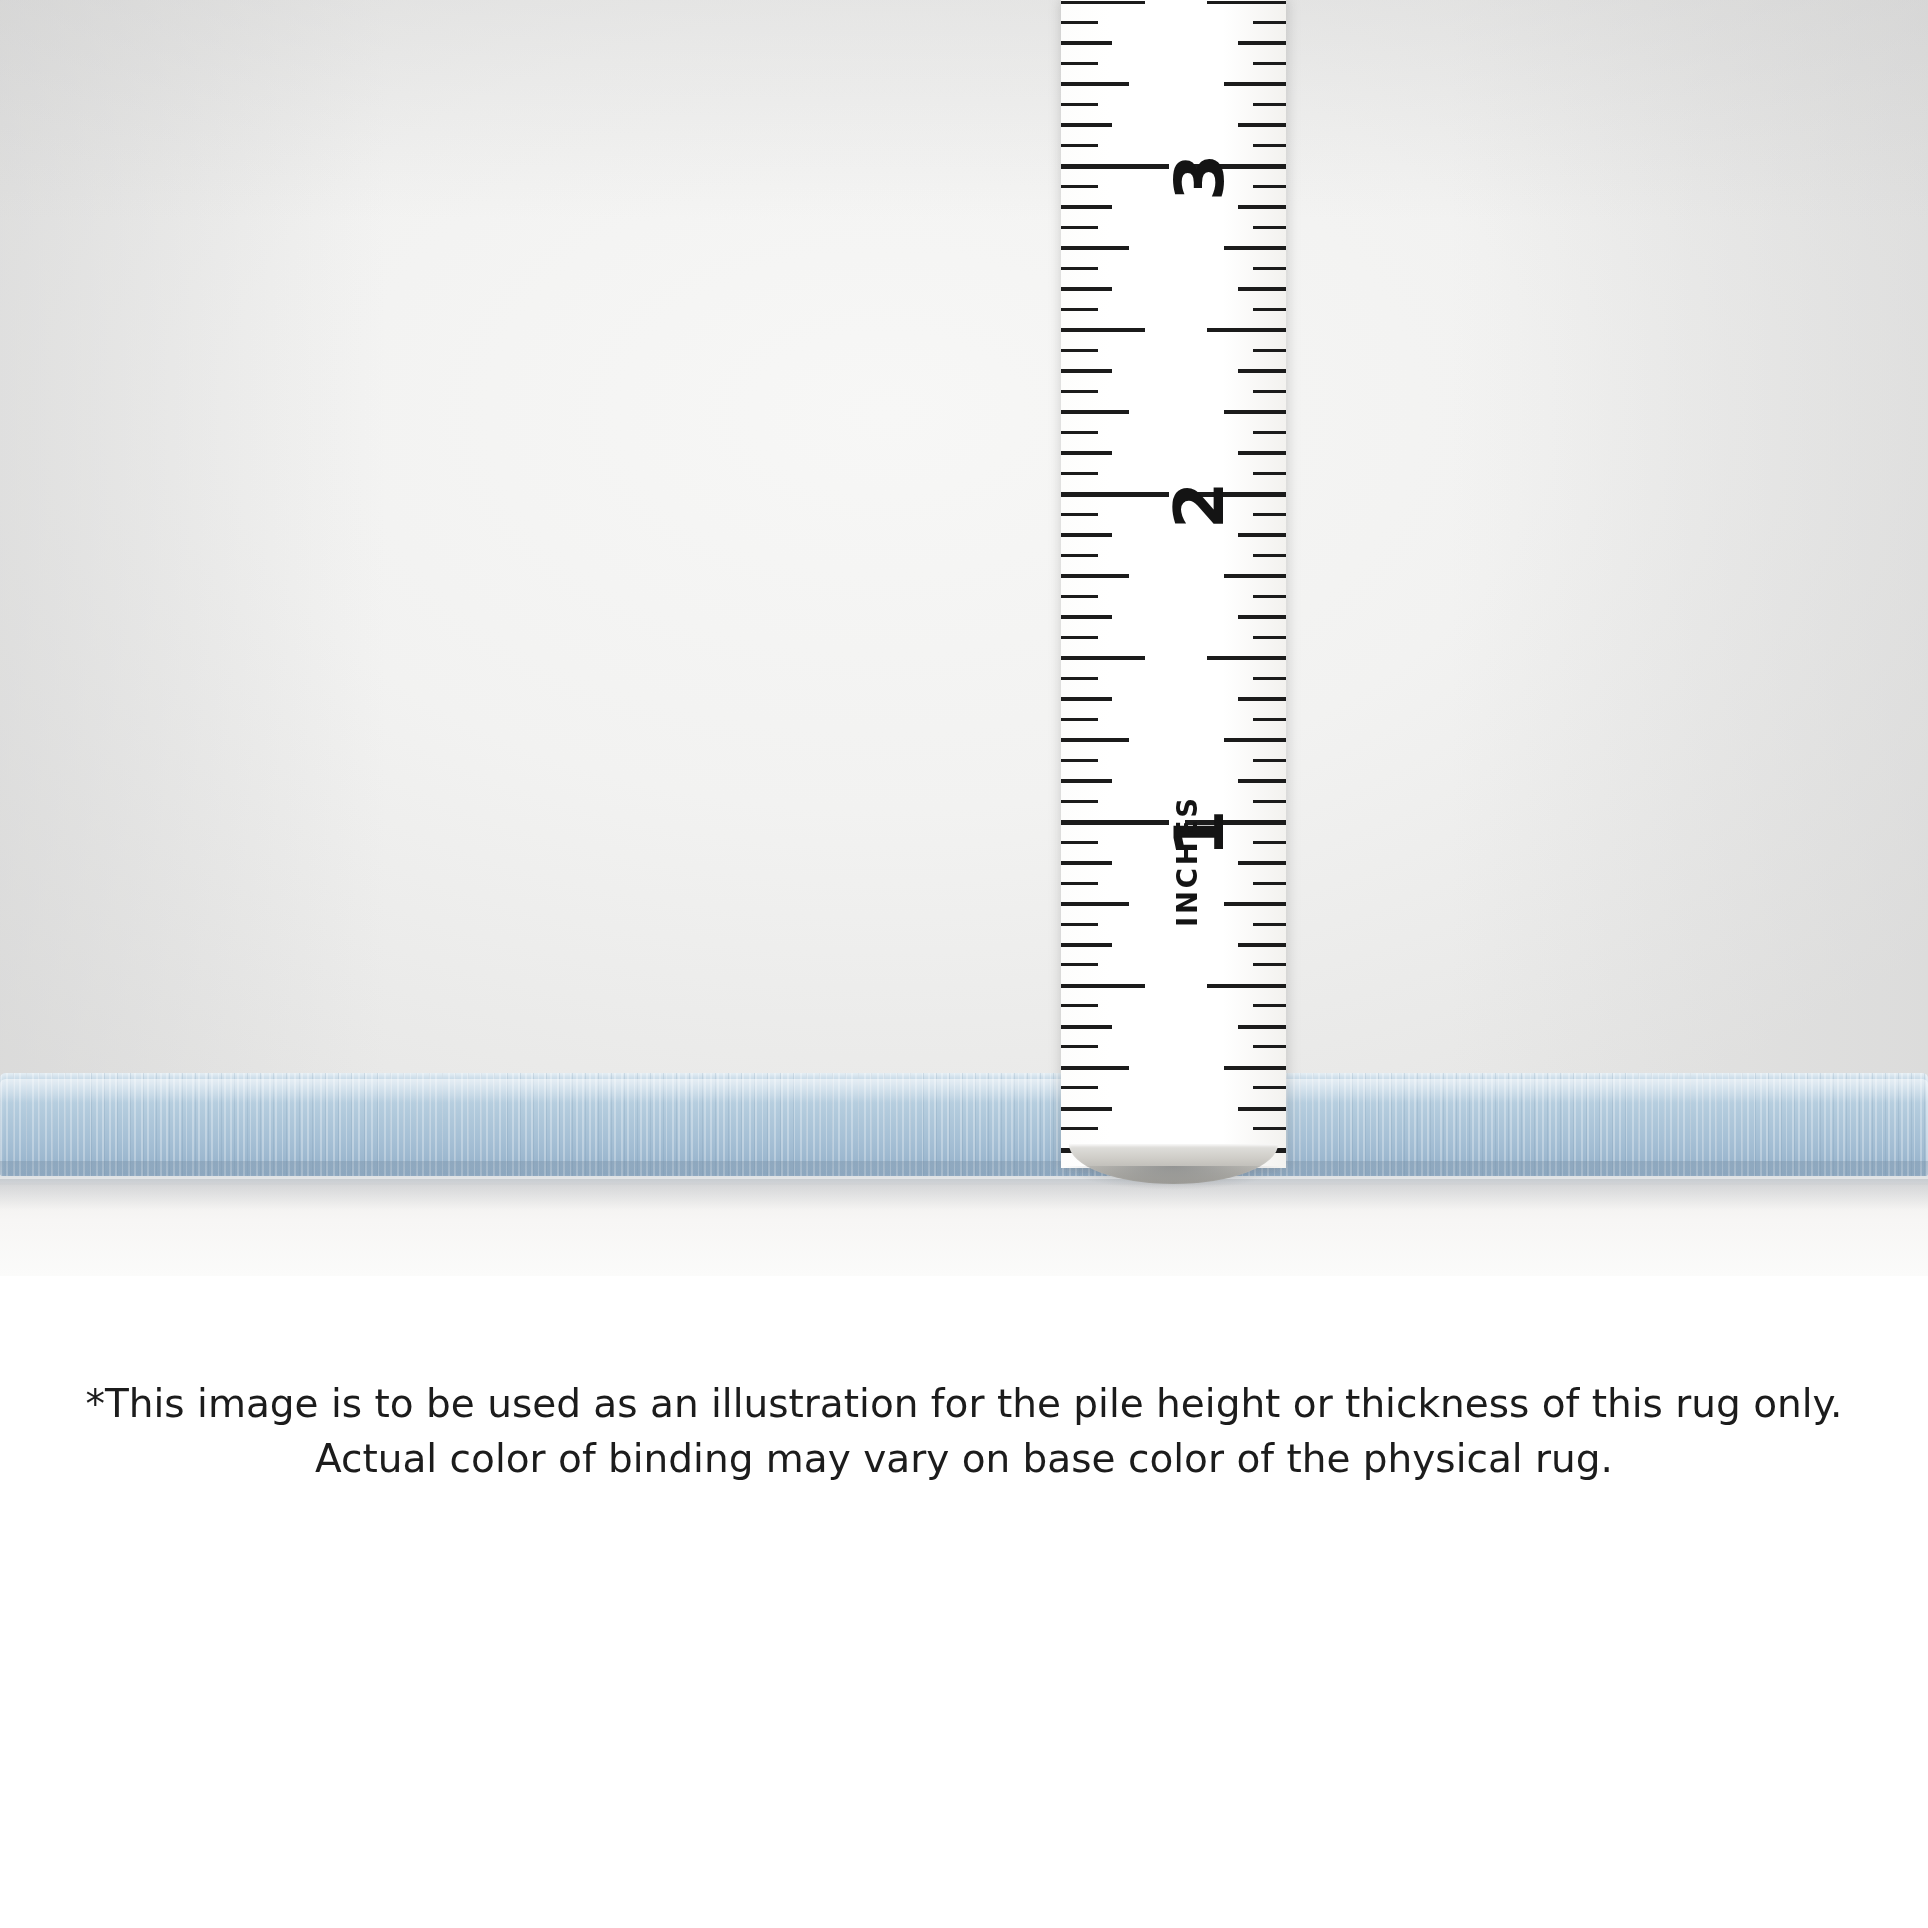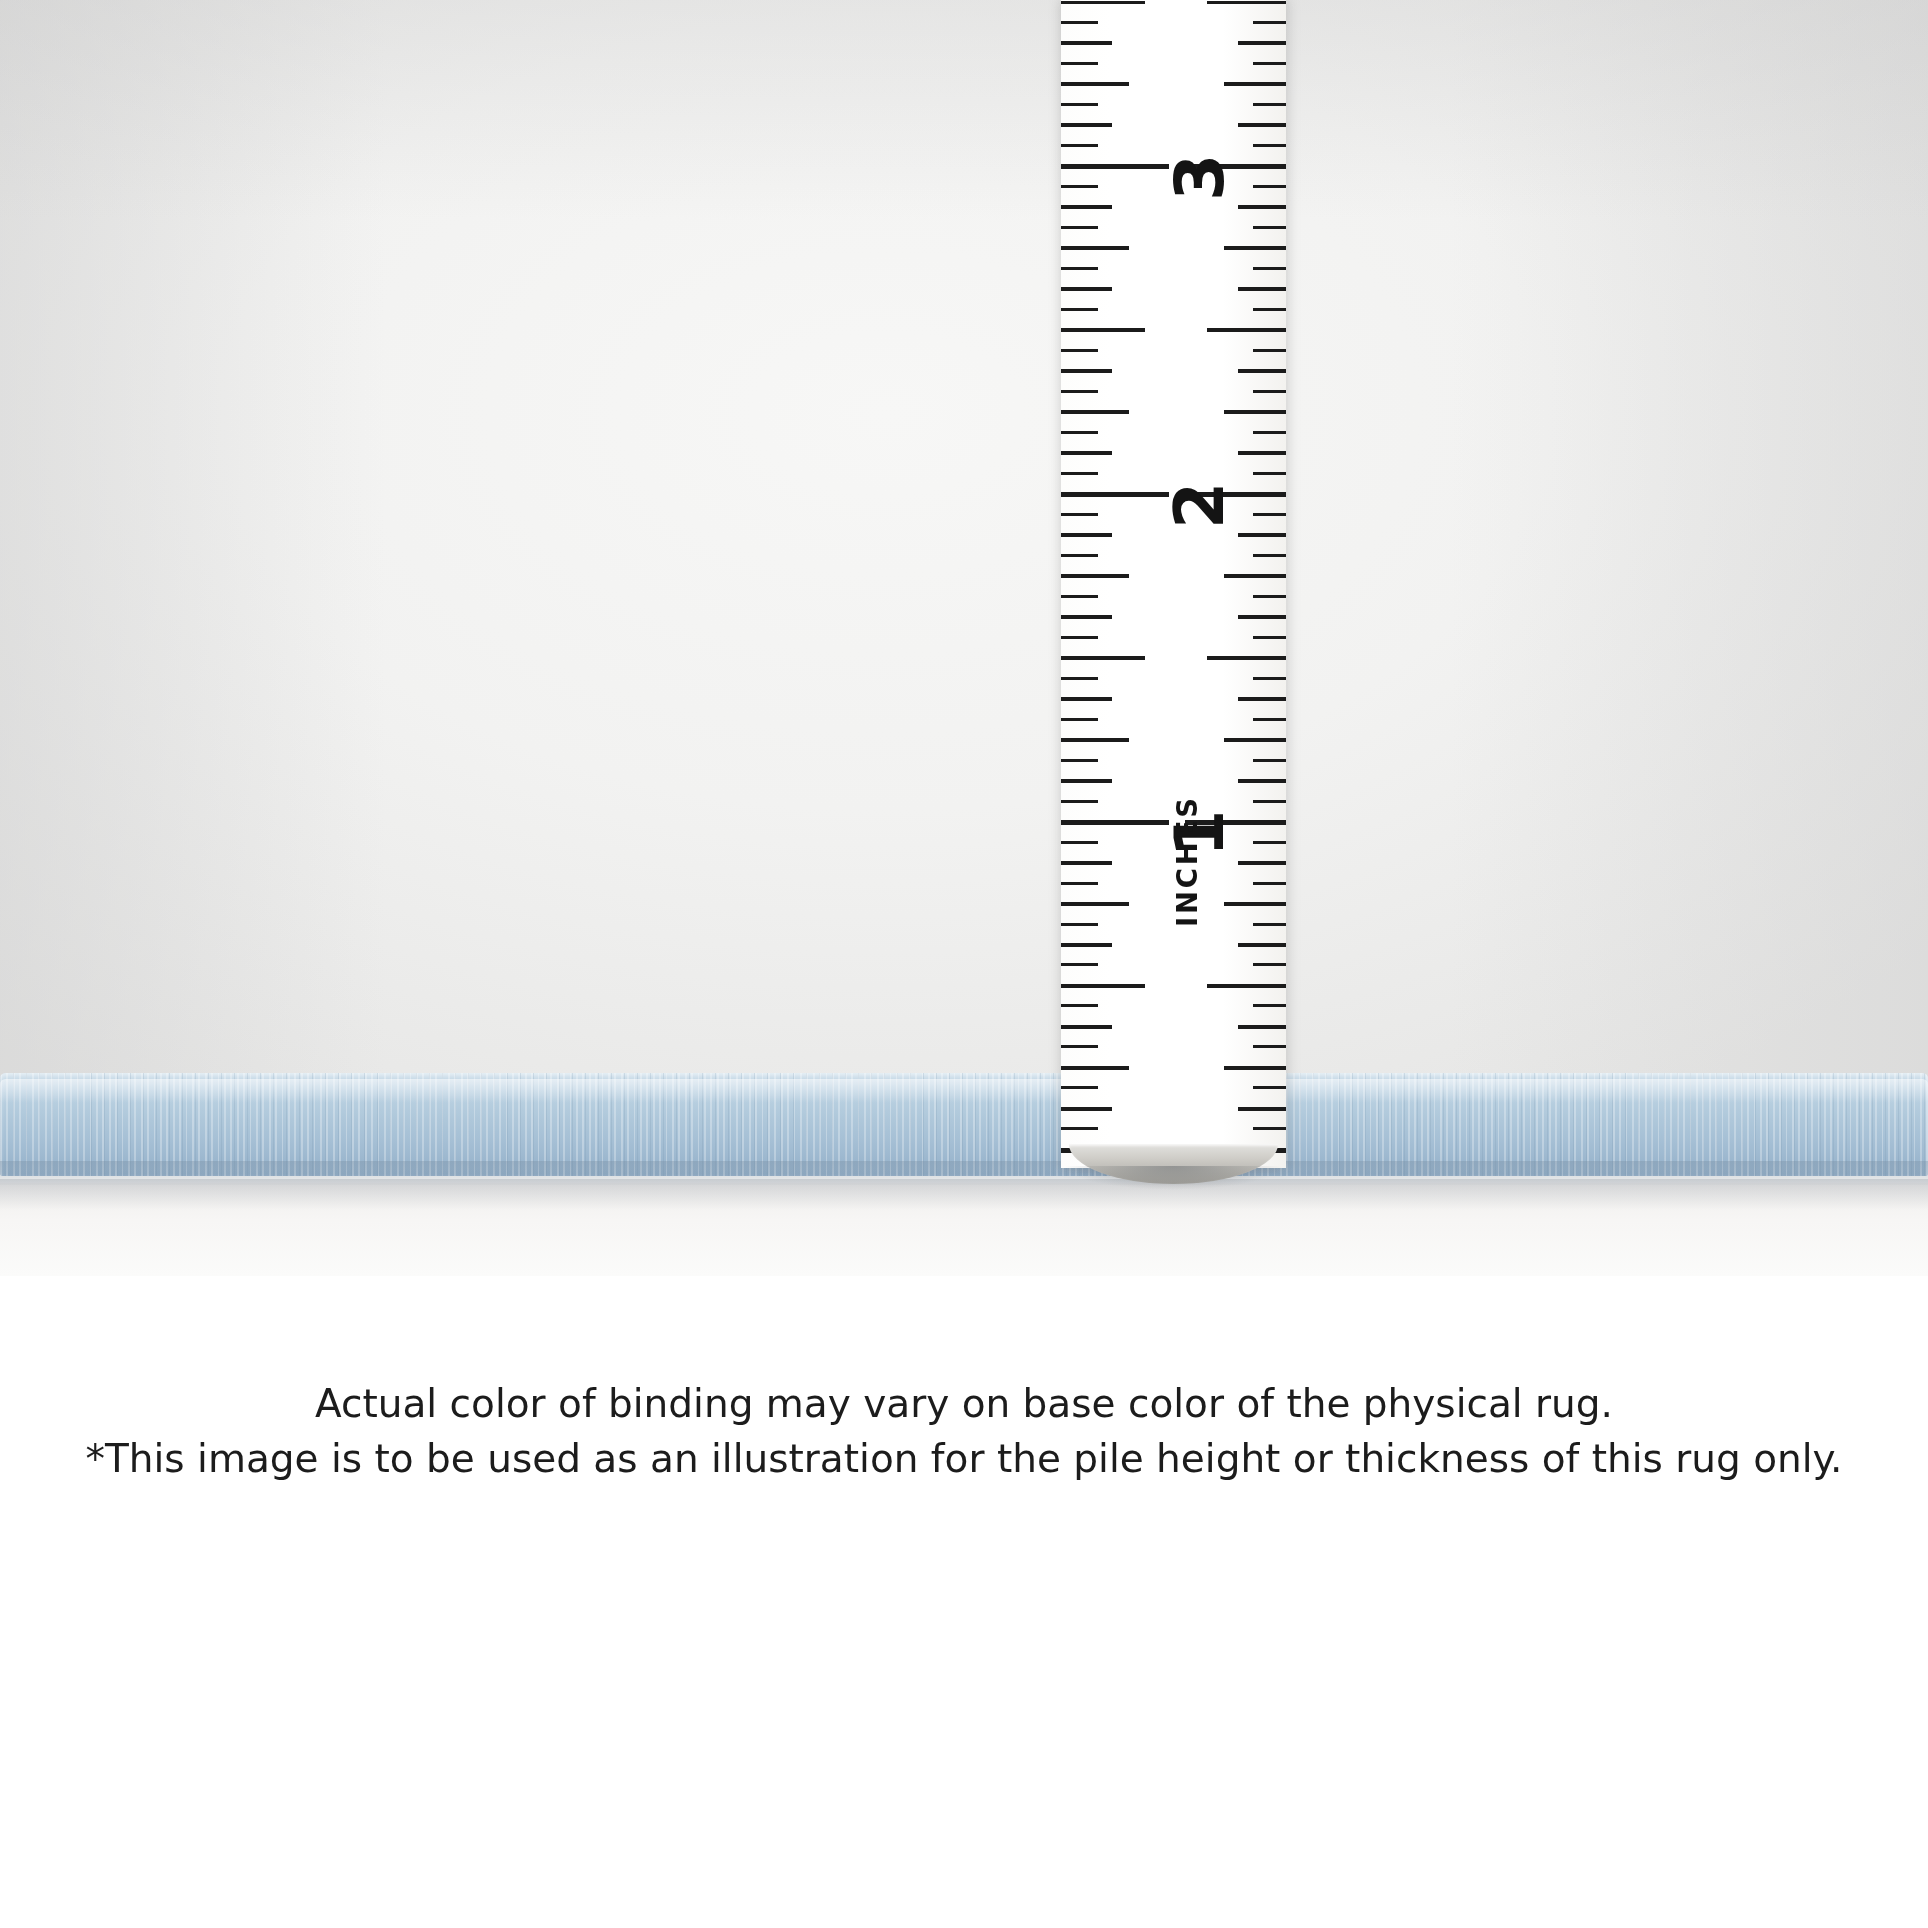--- a/index.html
+++ b/index.html
@@ -402,8 +402,8 @@
   </div>
 
   <div class="caption">
+    <span class="line">*This image is to be used as an illustration for the pile height or thickness of this rug only.</span>
     <span class="line">Actual color of binding may vary on base color of the physical rug.</span>
-    <span class="line">*This image is to be used as an illustration for the pile height or thickness of this rug only.</span>
   </div>
 
 </div>

